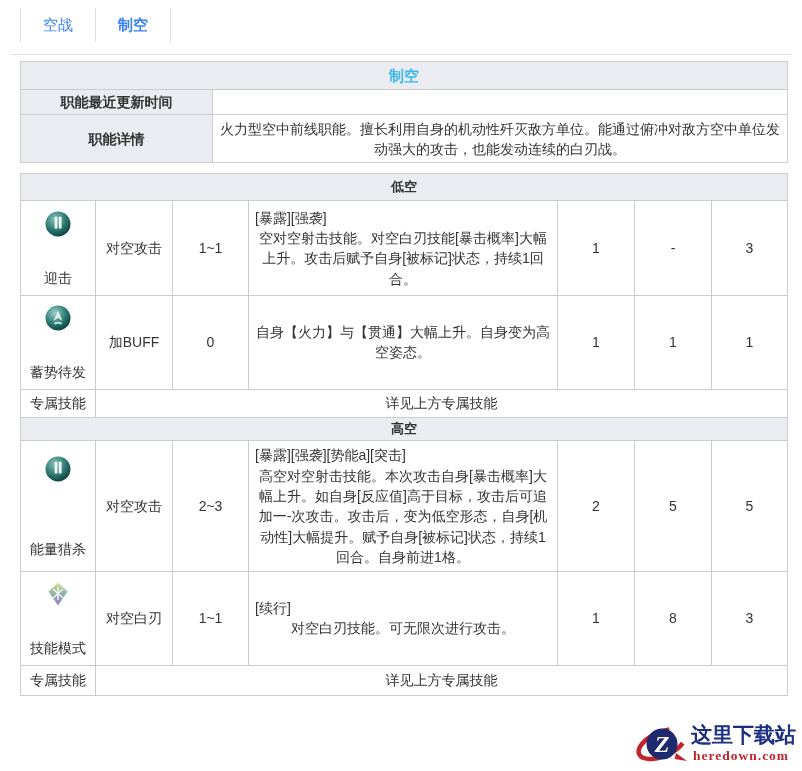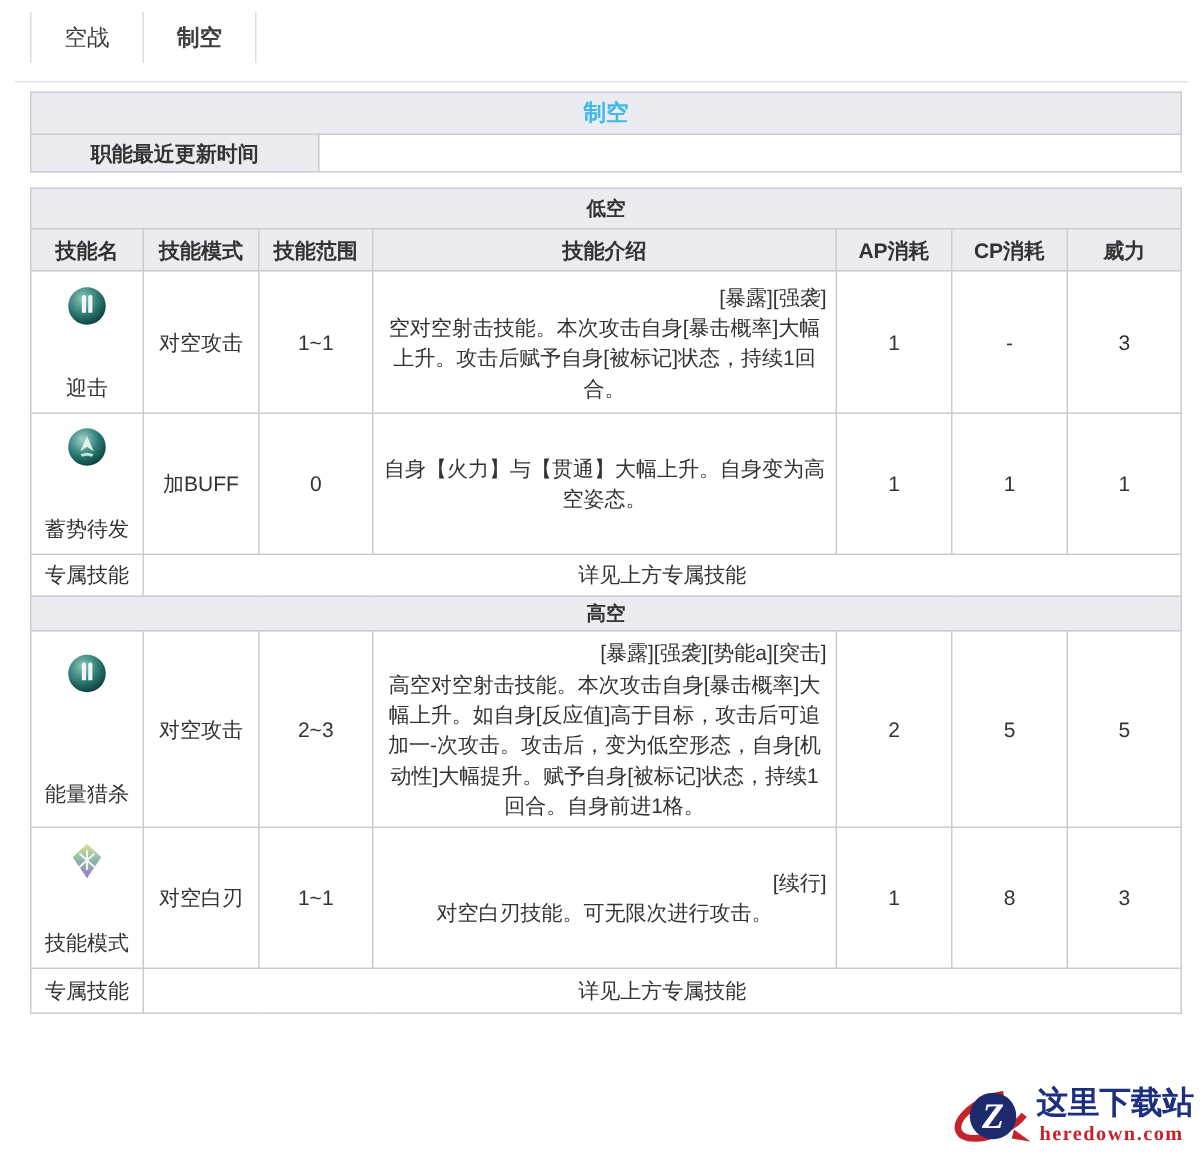--- a/index.html
+++ b/index.html
@@ -14,7 +14,7 @@
   .tabbar { display:flex; margin:8px 0 0 20px; height:34px; }
   .tab {
     display:flex; align-items:center; padding:0 22px;
-    border-left:1px solid #ddd; font-size:15px; color:#404040; cursor:pointer;
+    border-left:1px solid #ddd; font-size:15px; color:#3b82f6; cursor:pointer;
     background:#fff;
   }
   .tab:last-child { border-right:1px solid #ddd; }

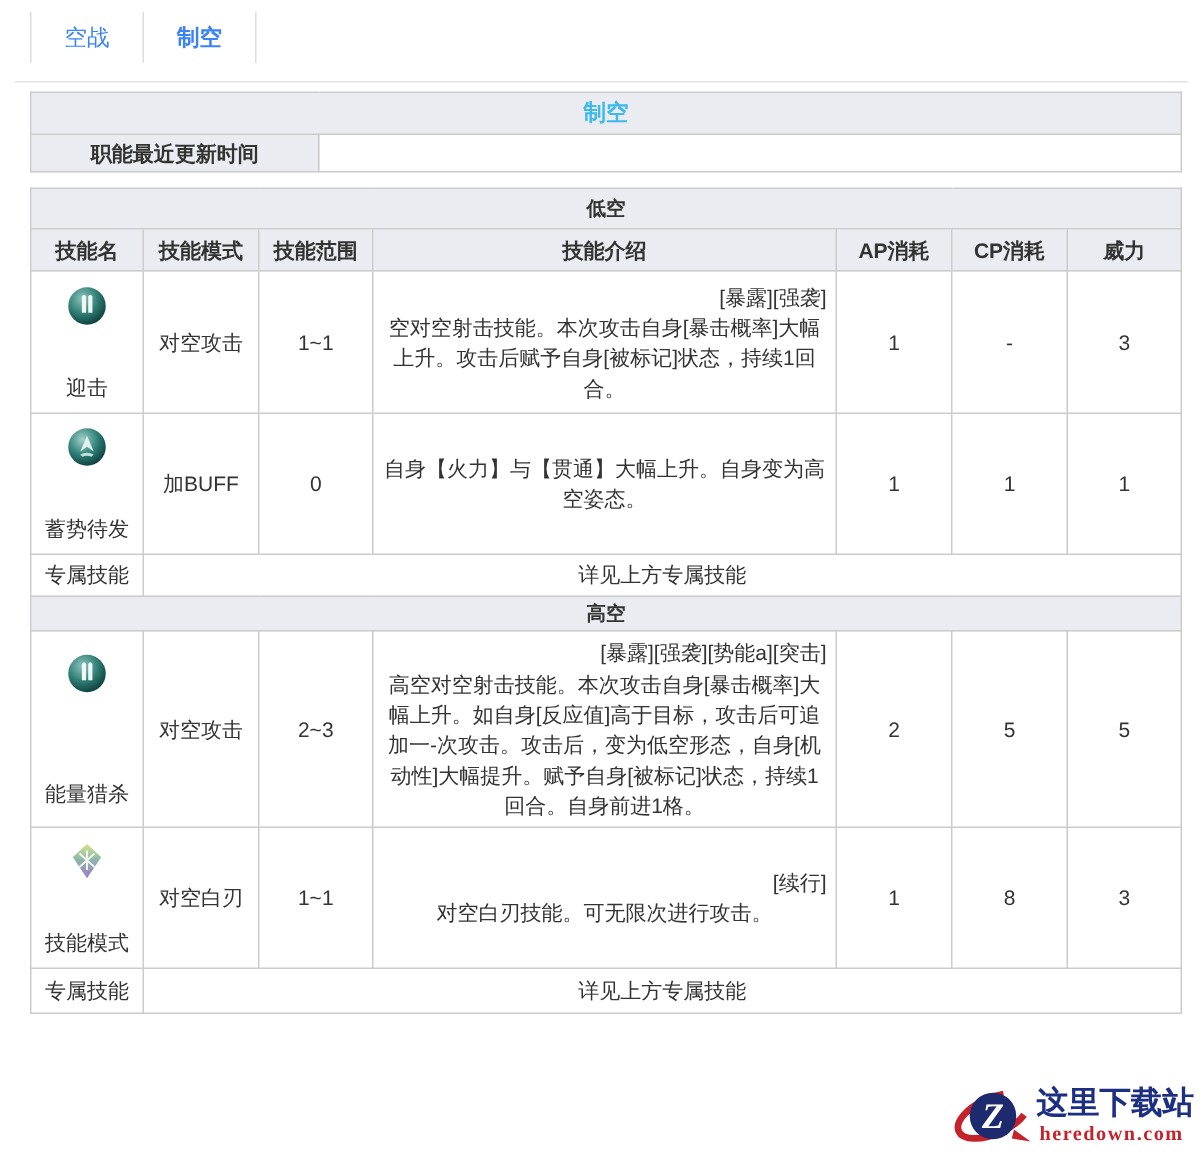--- a/index.html
+++ b/index.html
@@ -62,6 +62,10 @@
     <td class="hd">职能最近更新时间</td>
     <td></td>
   </tr>
+  <tr style="height:48px">
+    <td class="hd">职能详情</td>
+    <td>火力型空中前线职能。擅长利用自身的机动性歼灭敌方单位。能通过俯冲对敌方空中单位发动强大的攻击，也能发动连续的白刃战。</td>
+  </tr>
 </tbody>
   </table>
 

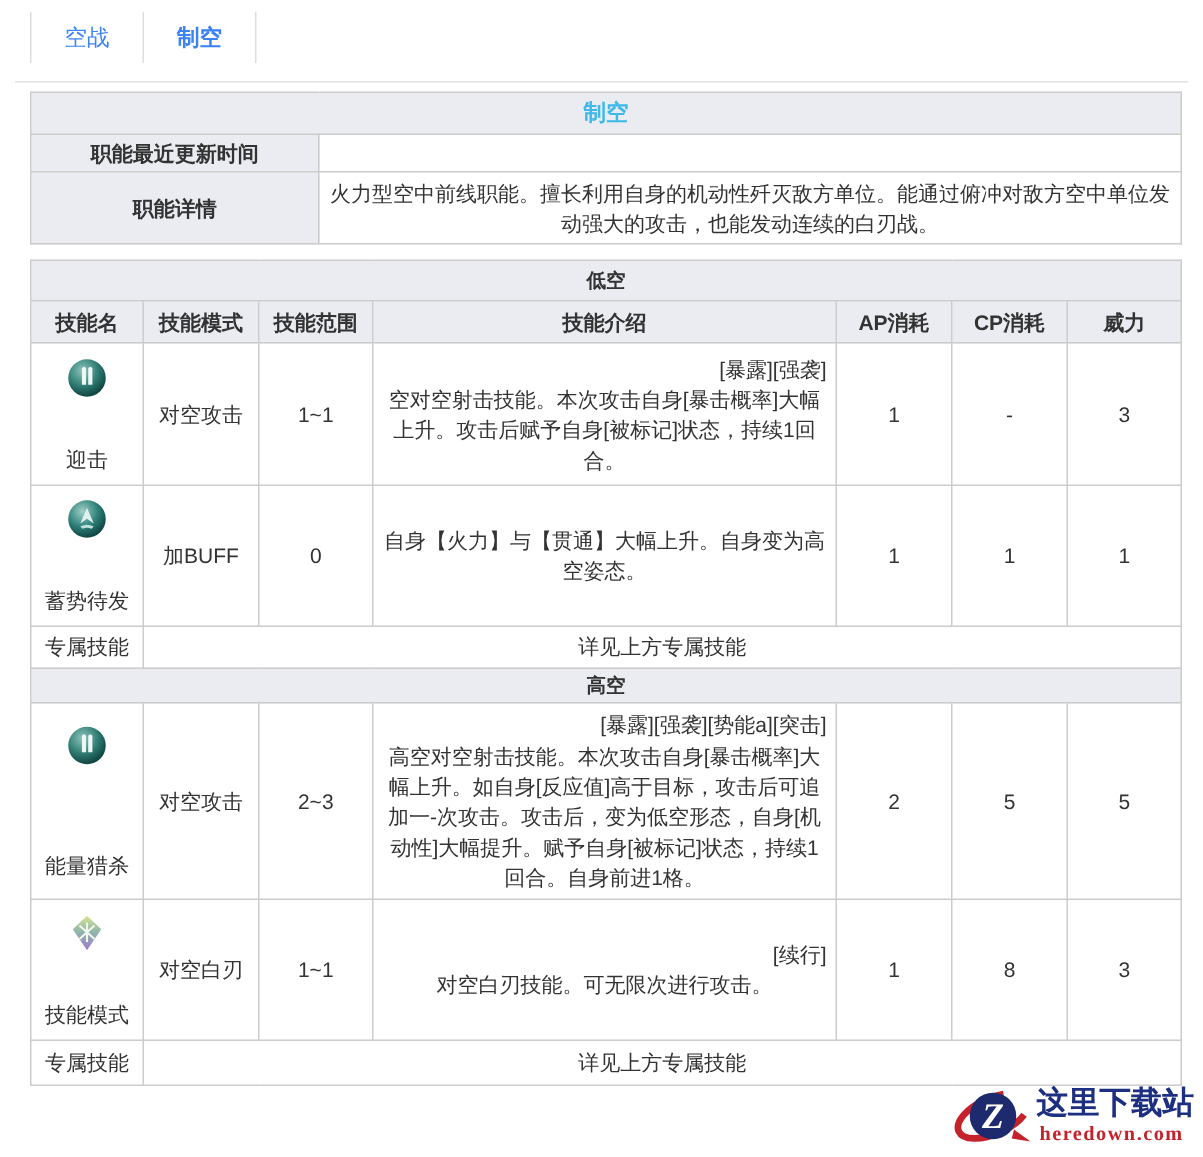--- a/index.html
+++ b/index.html
@@ -84,15 +84,6 @@
       <tr style="height:27px">
     <td colspan="7" class="hd sec-hd">低空</td>
   </tr>
-  <tr style="height:28px">
-    <td class="hd">技能名</td>
-    <td class="hd">技能模式</td>
-    <td class="hd">技能范围</td>
-    <td class="hd">技能介绍</td>
-    <td class="hd">AP消耗</td>
-    <td class="hd">CP消耗</td>
-    <td class="hd">威力</td>
-  </tr>
 
   <tr style="height:95px">
     <td class="name-cell tall">

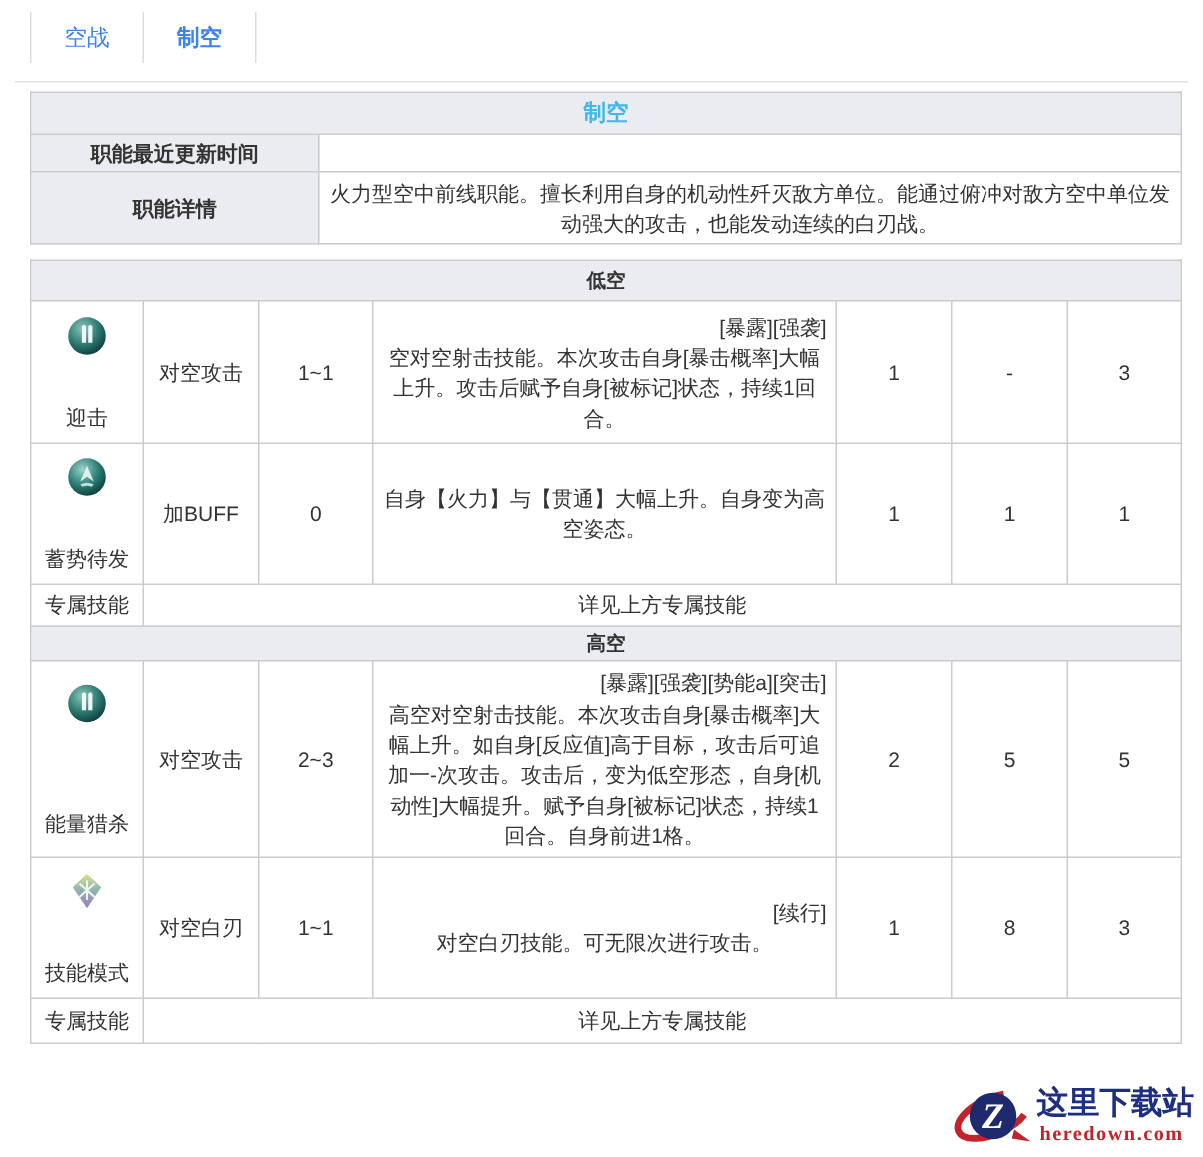--- a/index.html
+++ b/index.html
@@ -29,7 +29,7 @@
   .role-title { color:#3eb9e8; font-size:15px; }
   .sec-hd { font-size:13px; }
   .skills-table { margin-top:10px; }
-  .desc-cell .tags { text-align:right; }
+  .desc-cell .tags { text-align:left; }
   .desc-cell { padding:4px 6px; }
   .name-cell { padding:8px 2px 6px 2px;margin-top:43px; }
   .name-cell .icon-wrap { display:flex; justify-content:center; }

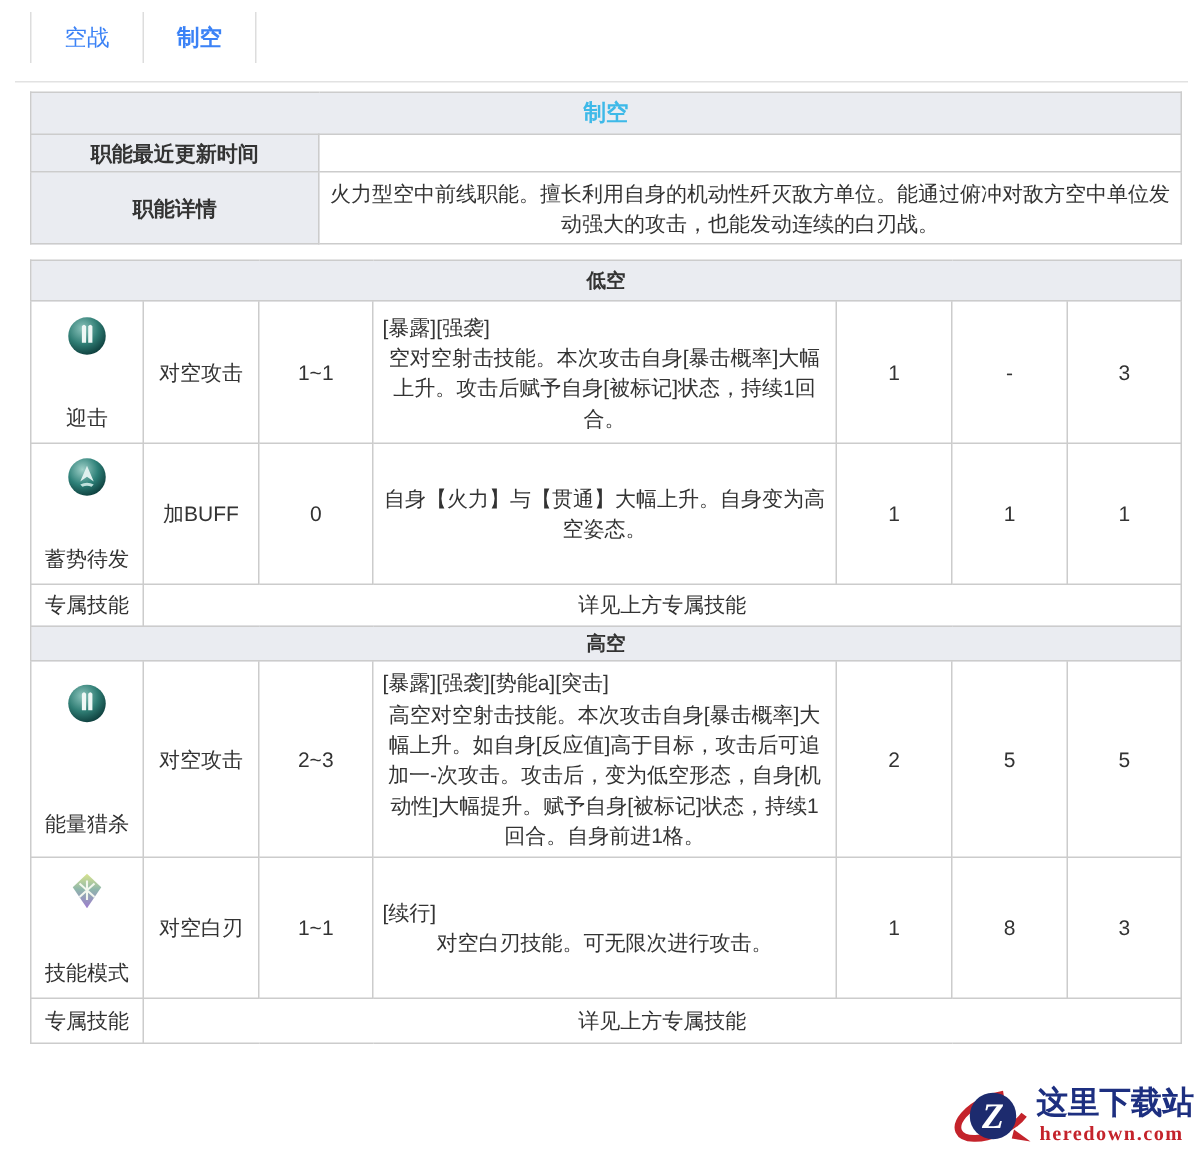--- a/index.html
+++ b/index.html
@@ -107,7 +107,7 @@
     <td>1~1</td>
     <td class="desc-cell">
       <div class="tags">[暴露][强袭]</div>
-      <div>空对空射击技能。本次攻击自身[暴击概率]大幅上升。攻击后赋予自身[被标记]状态，持续1回合。</div>
+      <div>空对空射击技能。对空白刃技能[暴击概率]大幅上升。攻击后赋予自身[被标记]状态，持续1回合。</div>
     </td>
     <td>1</td>
     <td>-</td>

